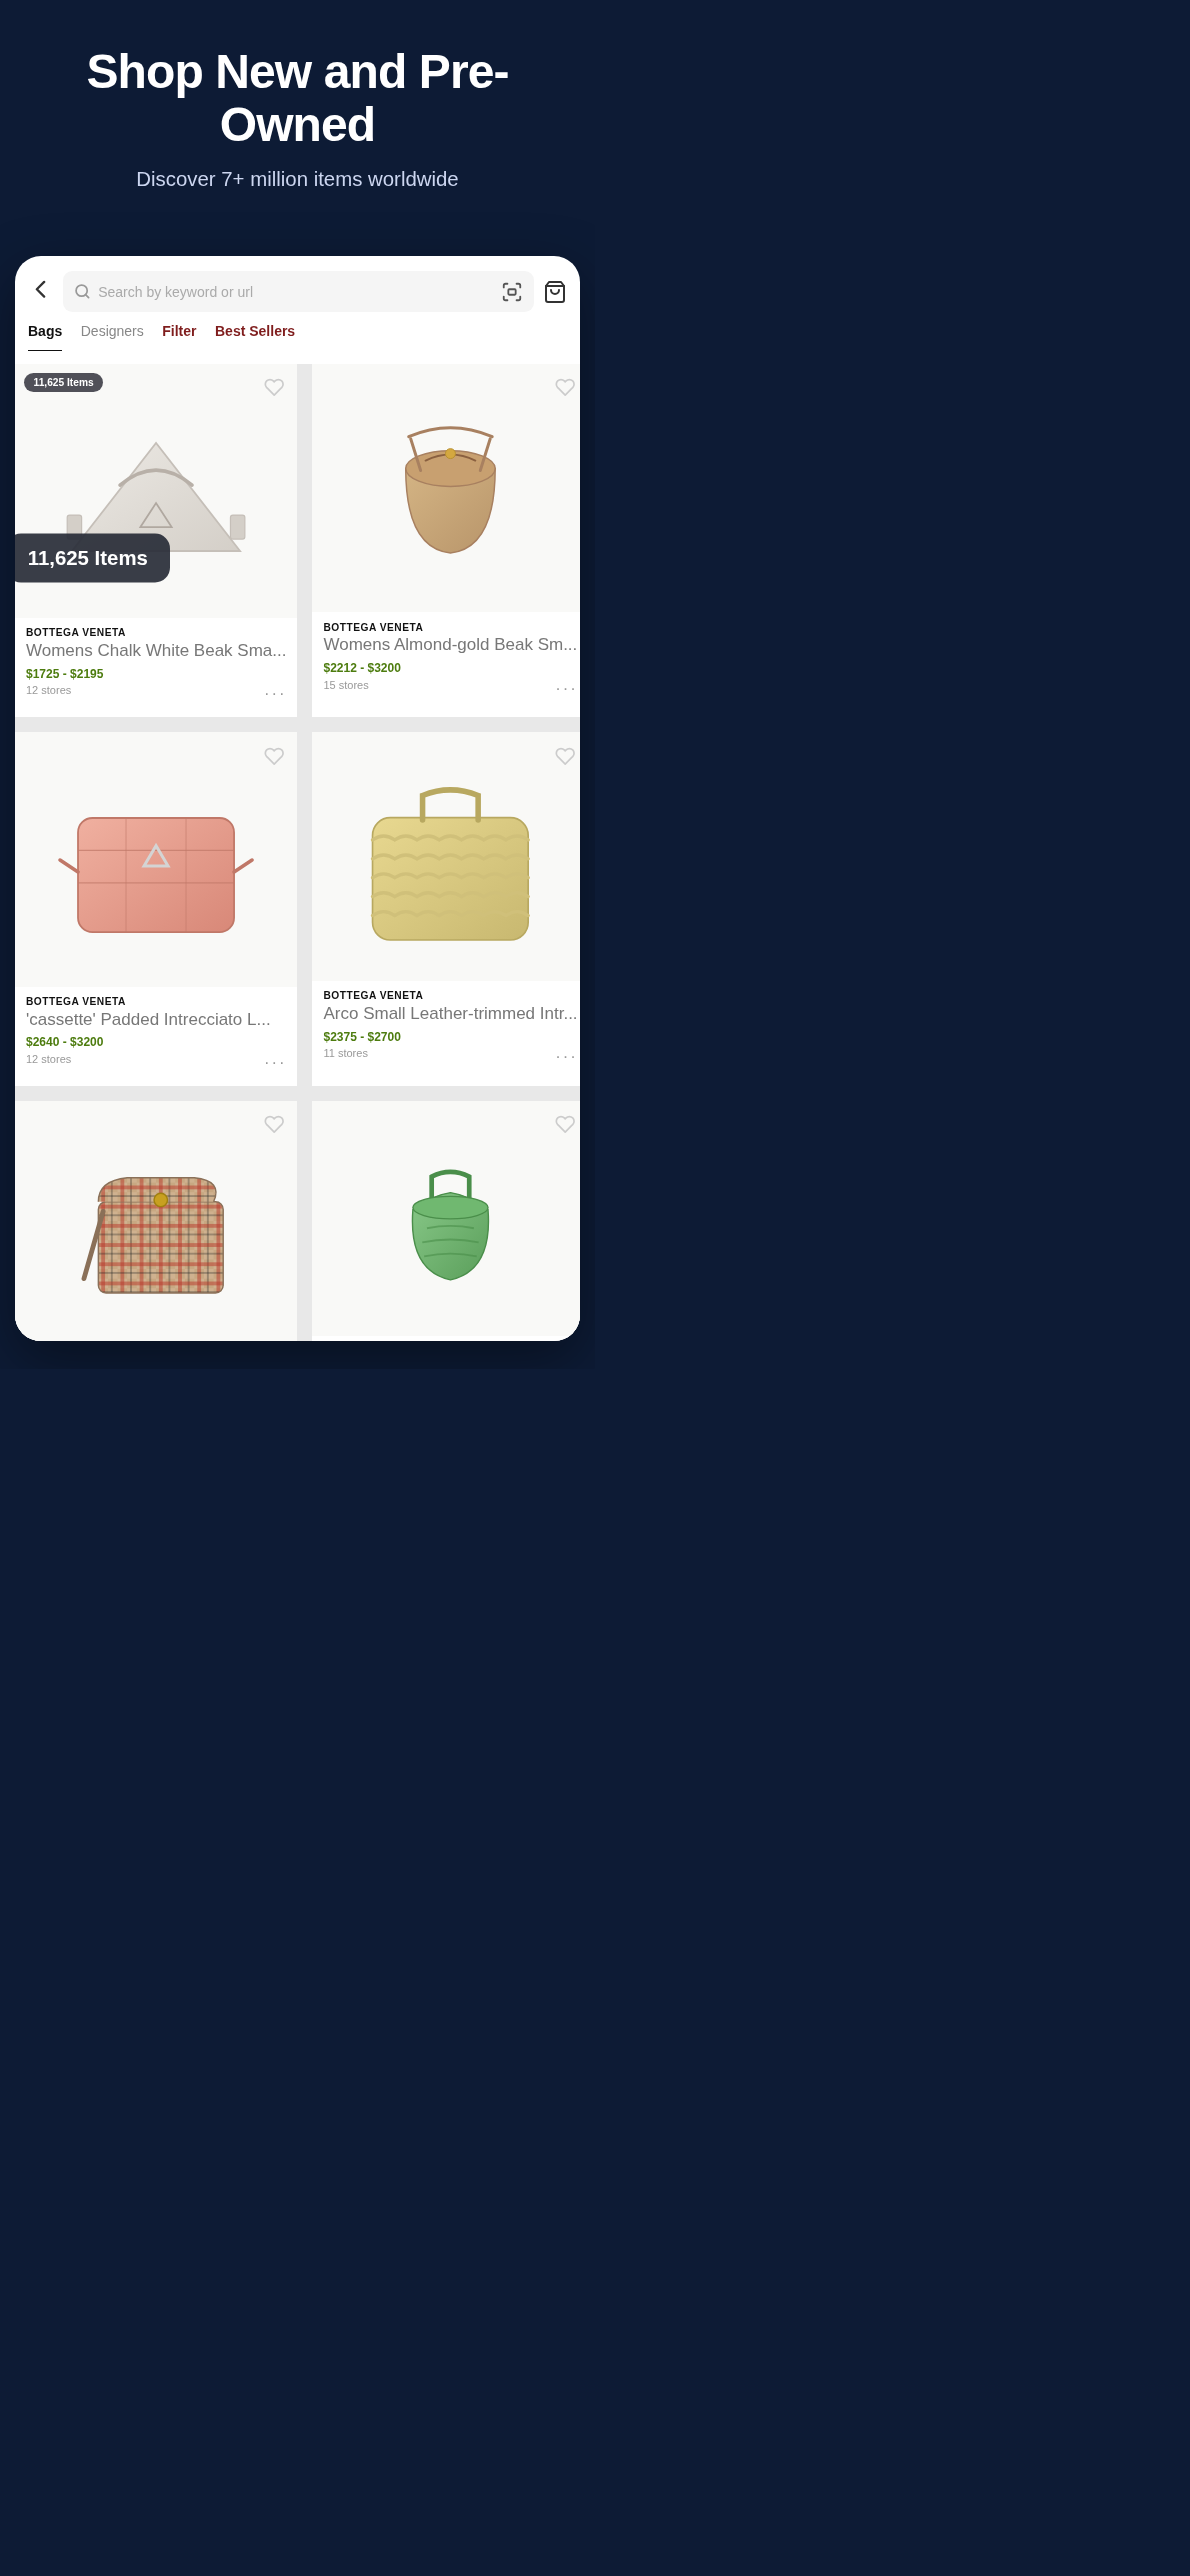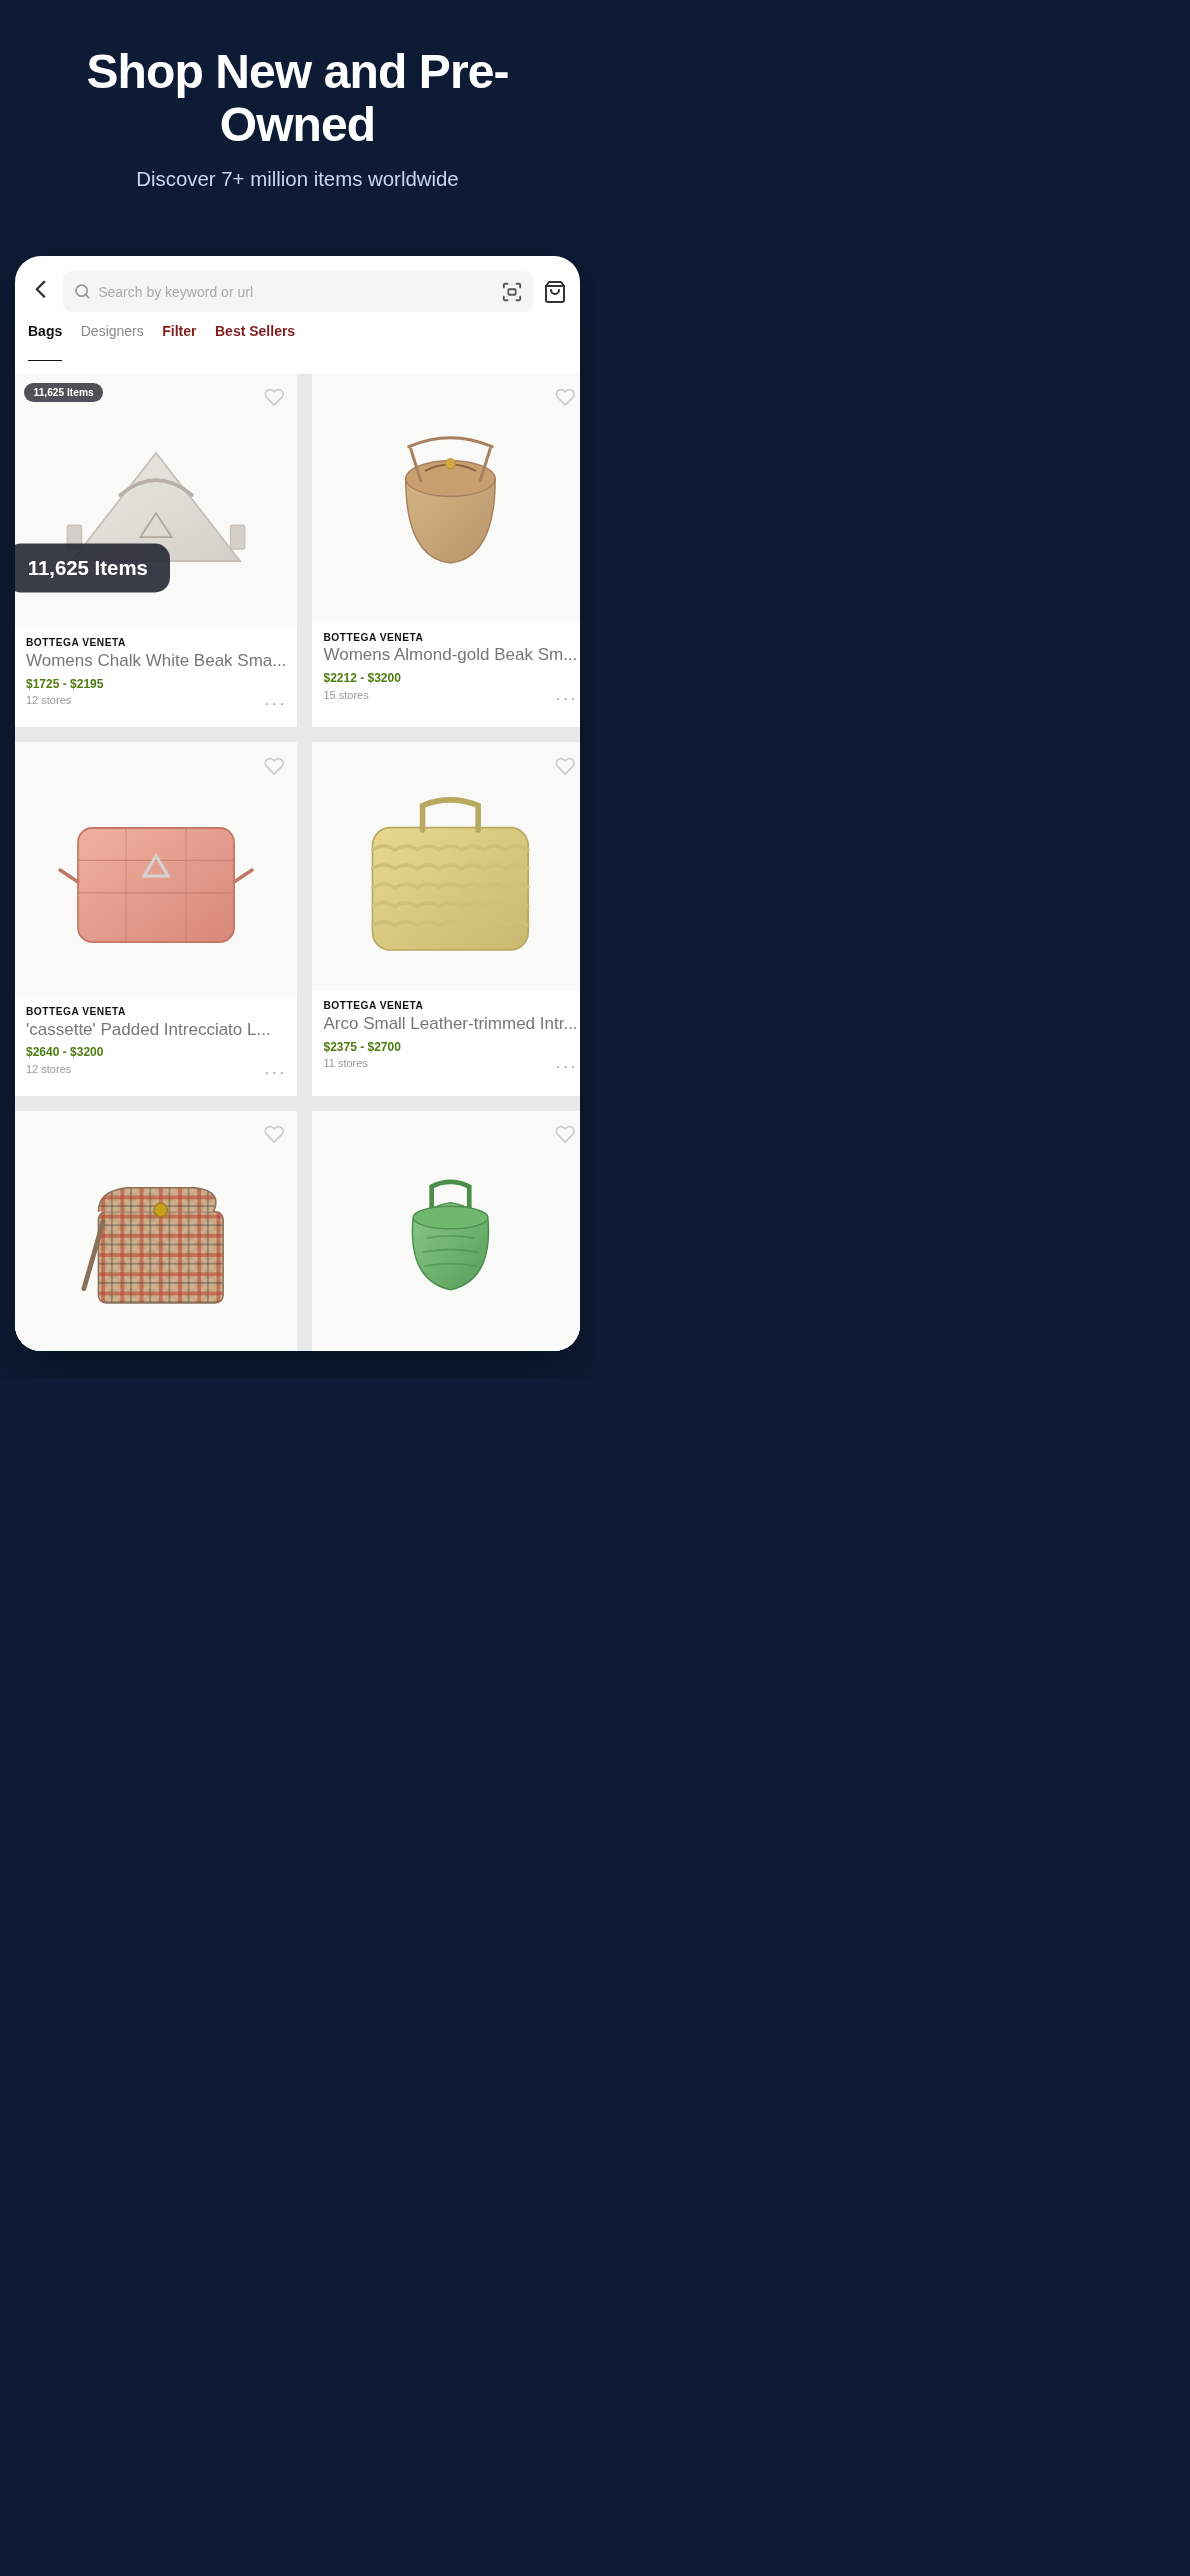--- a/index.html
+++ b/index.html
@@ -105,7 +105,7 @@
       font-weight: 500;
       color: #888;
       cursor: pointer;
-      padding-bottom: 21px;
+      padding-bottom: 11px;
       border-bottom: 1.9px solid transparent;
     }
 

